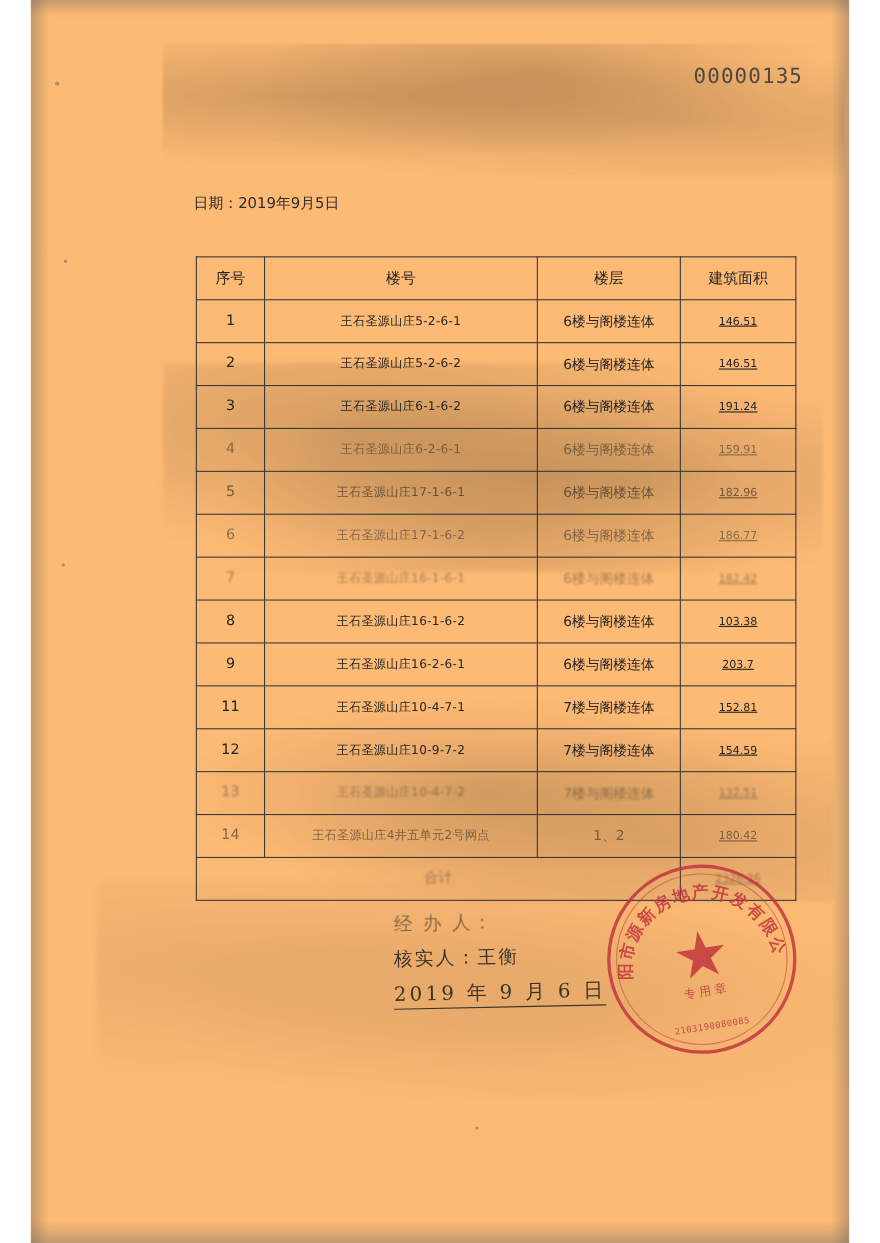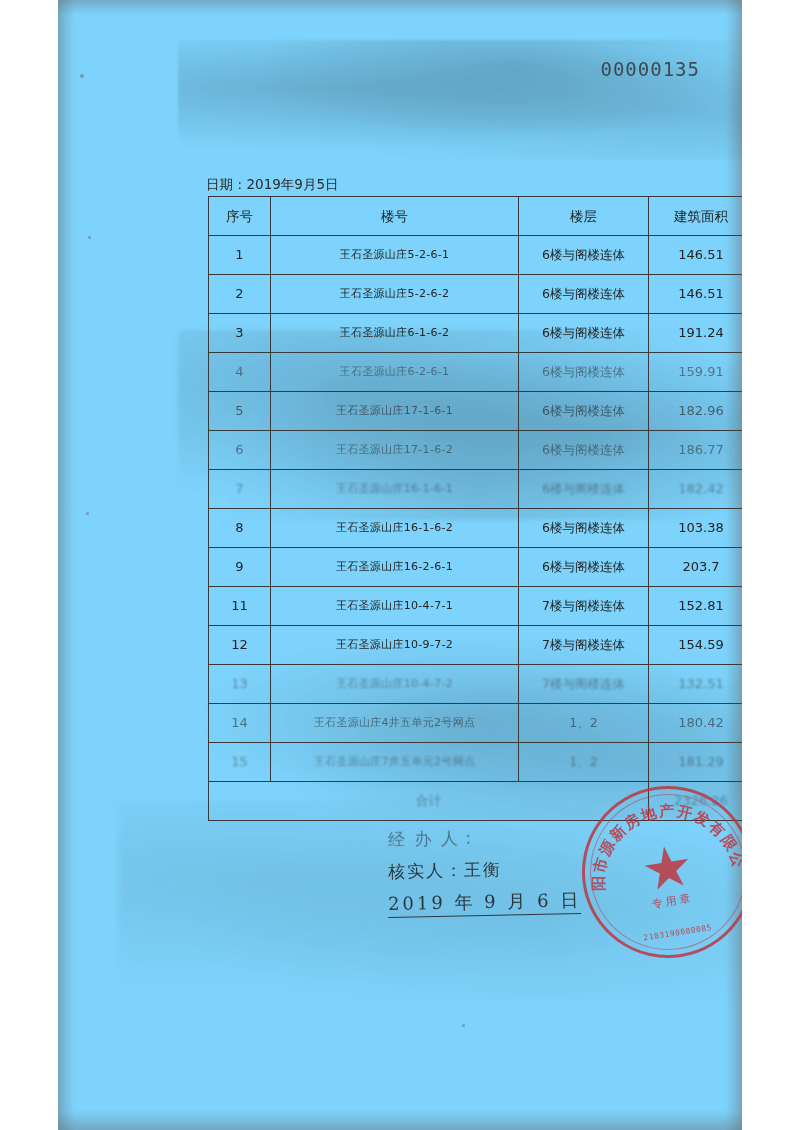--- a/index.html
+++ b/index.html
@@ -12,10 +12,10 @@
   }
   .page {
     position: relative;
-    width: 684px;
+    width: 744px;
     height: 1130px;
     margin: 0 auto;
-    background: #7dd3fc;
+    background: #fdba74;
     overflow: hidden;
   }
   

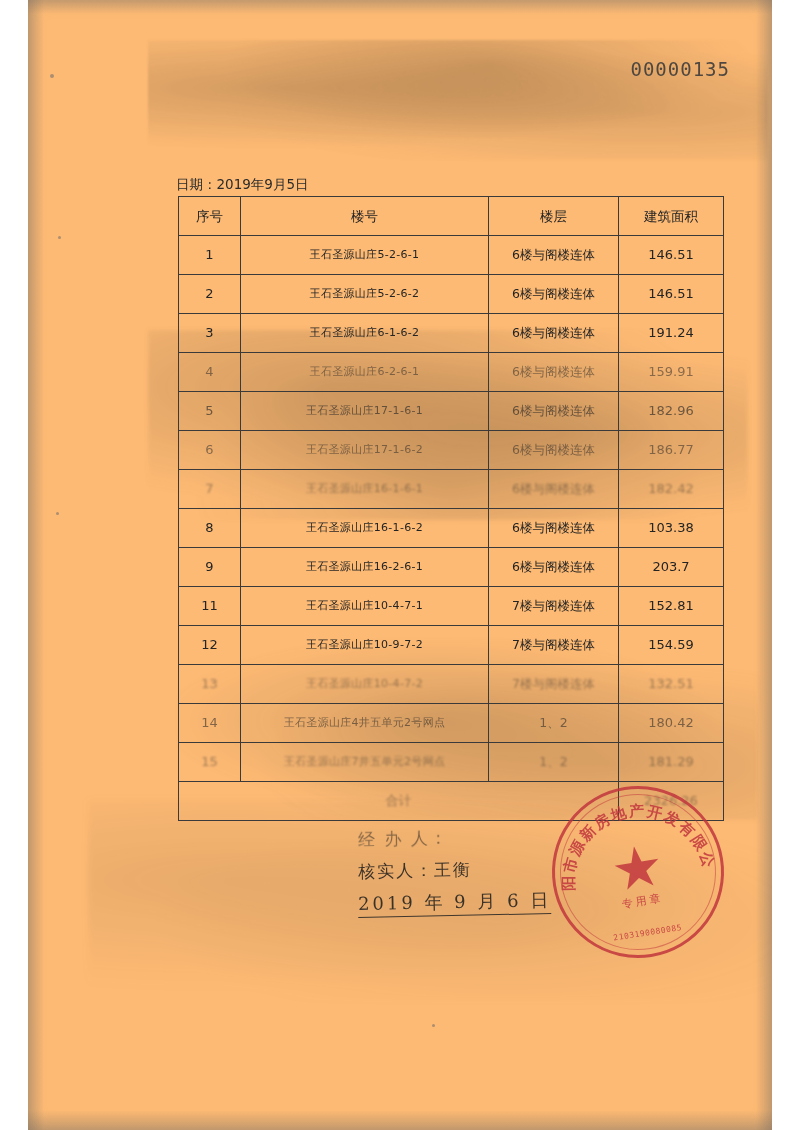--- a/index.html
+++ b/index.html
@@ -124,6 +124,7 @@
     table-layout: fixed;
     font-size: 13px;
     color: #242424;
+    margin-top: 37px;
   }
   table.houses th, table.houses td {
     border: 1px solid #3a3a3a;

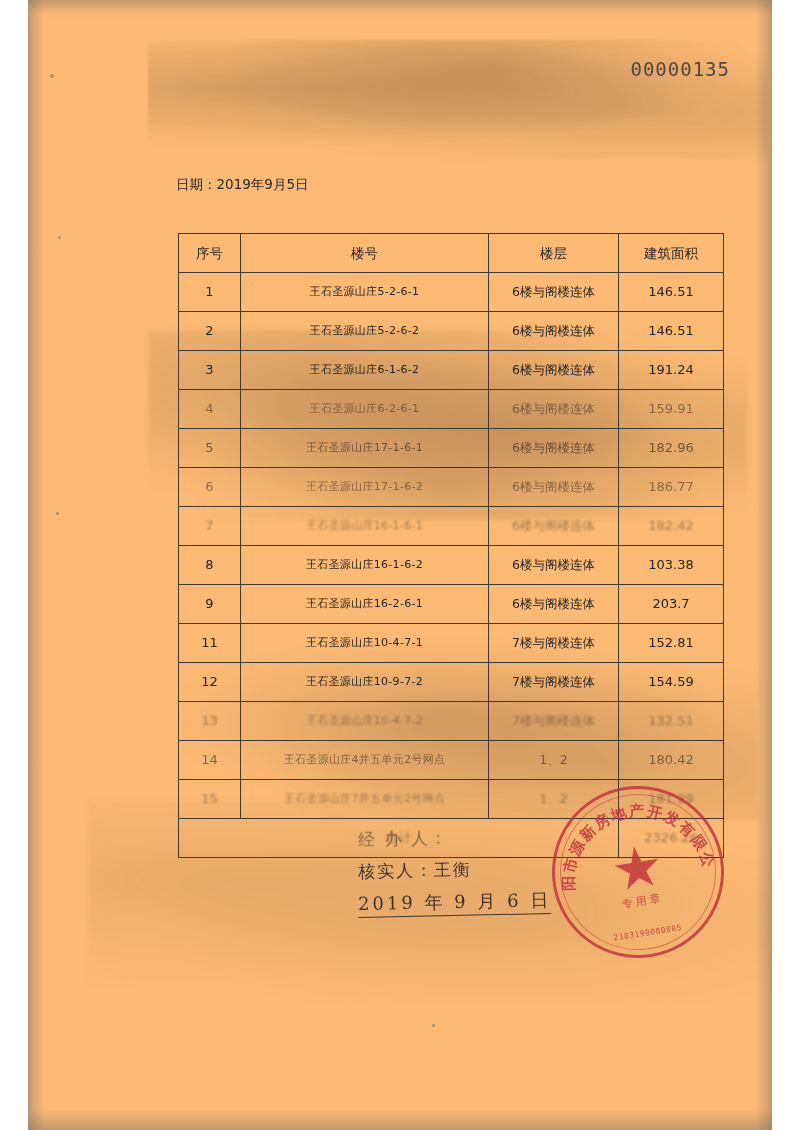--- a/index.html
+++ b/index.html
@@ -145,7 +145,7 @@
   .cell-idx { font-size: 13px; }
   .cell-bldg { font-size: 11px; letter-spacing: .3px; }
   .cell-floor { font-size: 12.5px; }
-  .cell-area { font-size: 13px; font-family: "DejaVu Sans", sans-serif; }
+  .cell-area { font-size: 10px; font-family: "DejaVu Sans", sans-serif; text-decoration: underline; }
 
   
   tr.f1 td { opacity: .62; filter: blur(0.5px); }

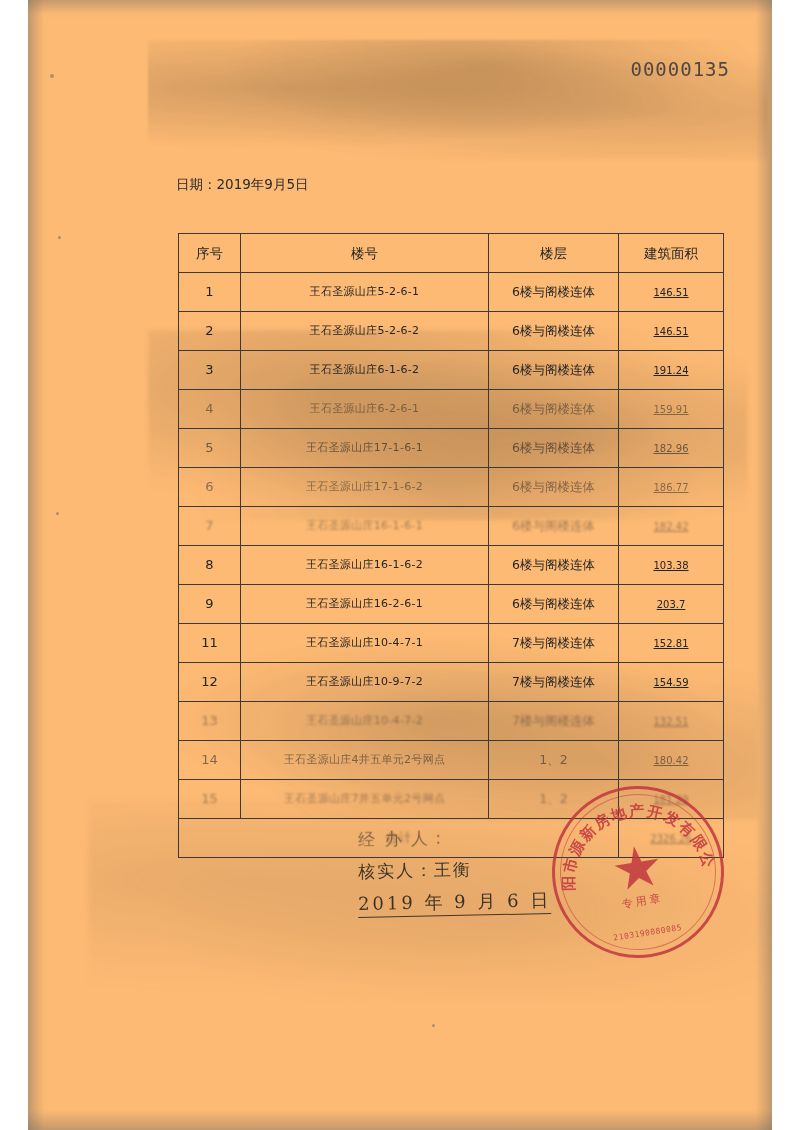--- a/index.html
+++ b/index.html
@@ -366,12 +366,6 @@
           <td class="cell-bldg">王石圣源山庄4井五单元2号网点</td>
           <td class="cell-floor">1、2</td>
           <td class="cell-area">180.42</td>
-        </tr>
-        <tr class="f3">
-          <td class="cell-idx">15</td>
-          <td class="cell-bldg">王石圣源山庄7井五单元2号网点</td>
-          <td class="cell-floor">1、2</td>
-          <td class="cell-area">181.29</td>
         </tr>
         <tr class="f3">
           <td colspan="3">合计</td>

